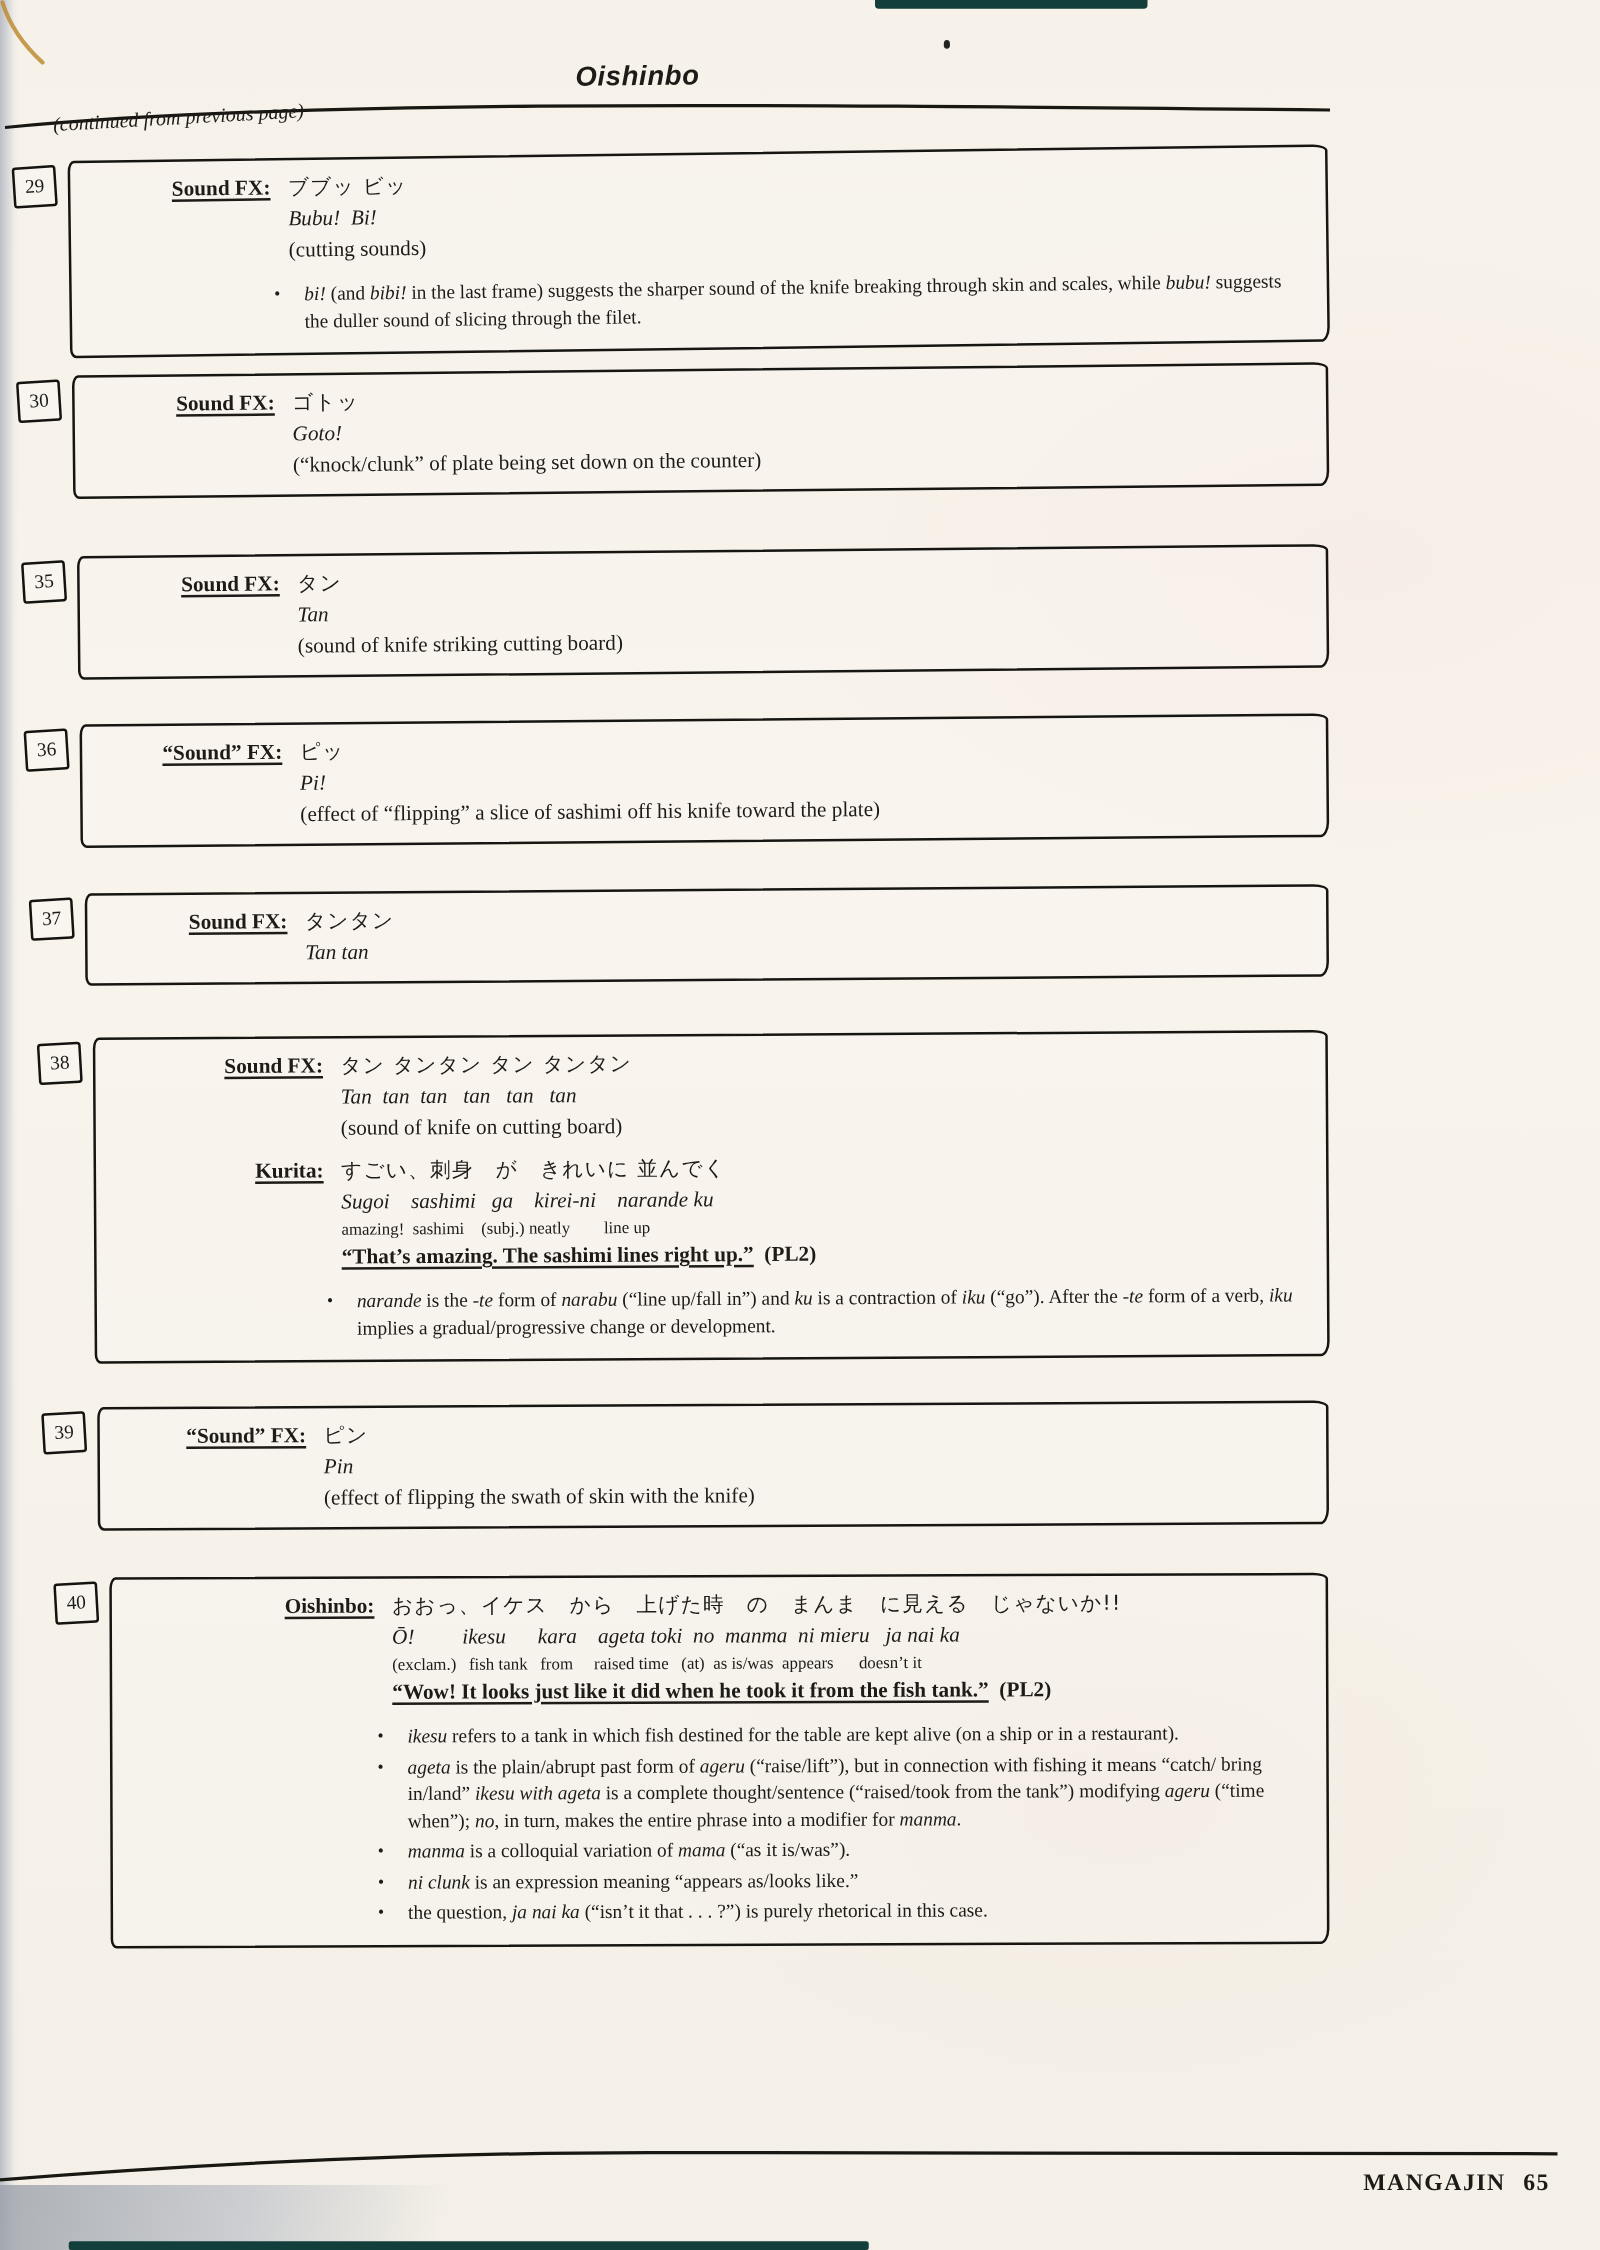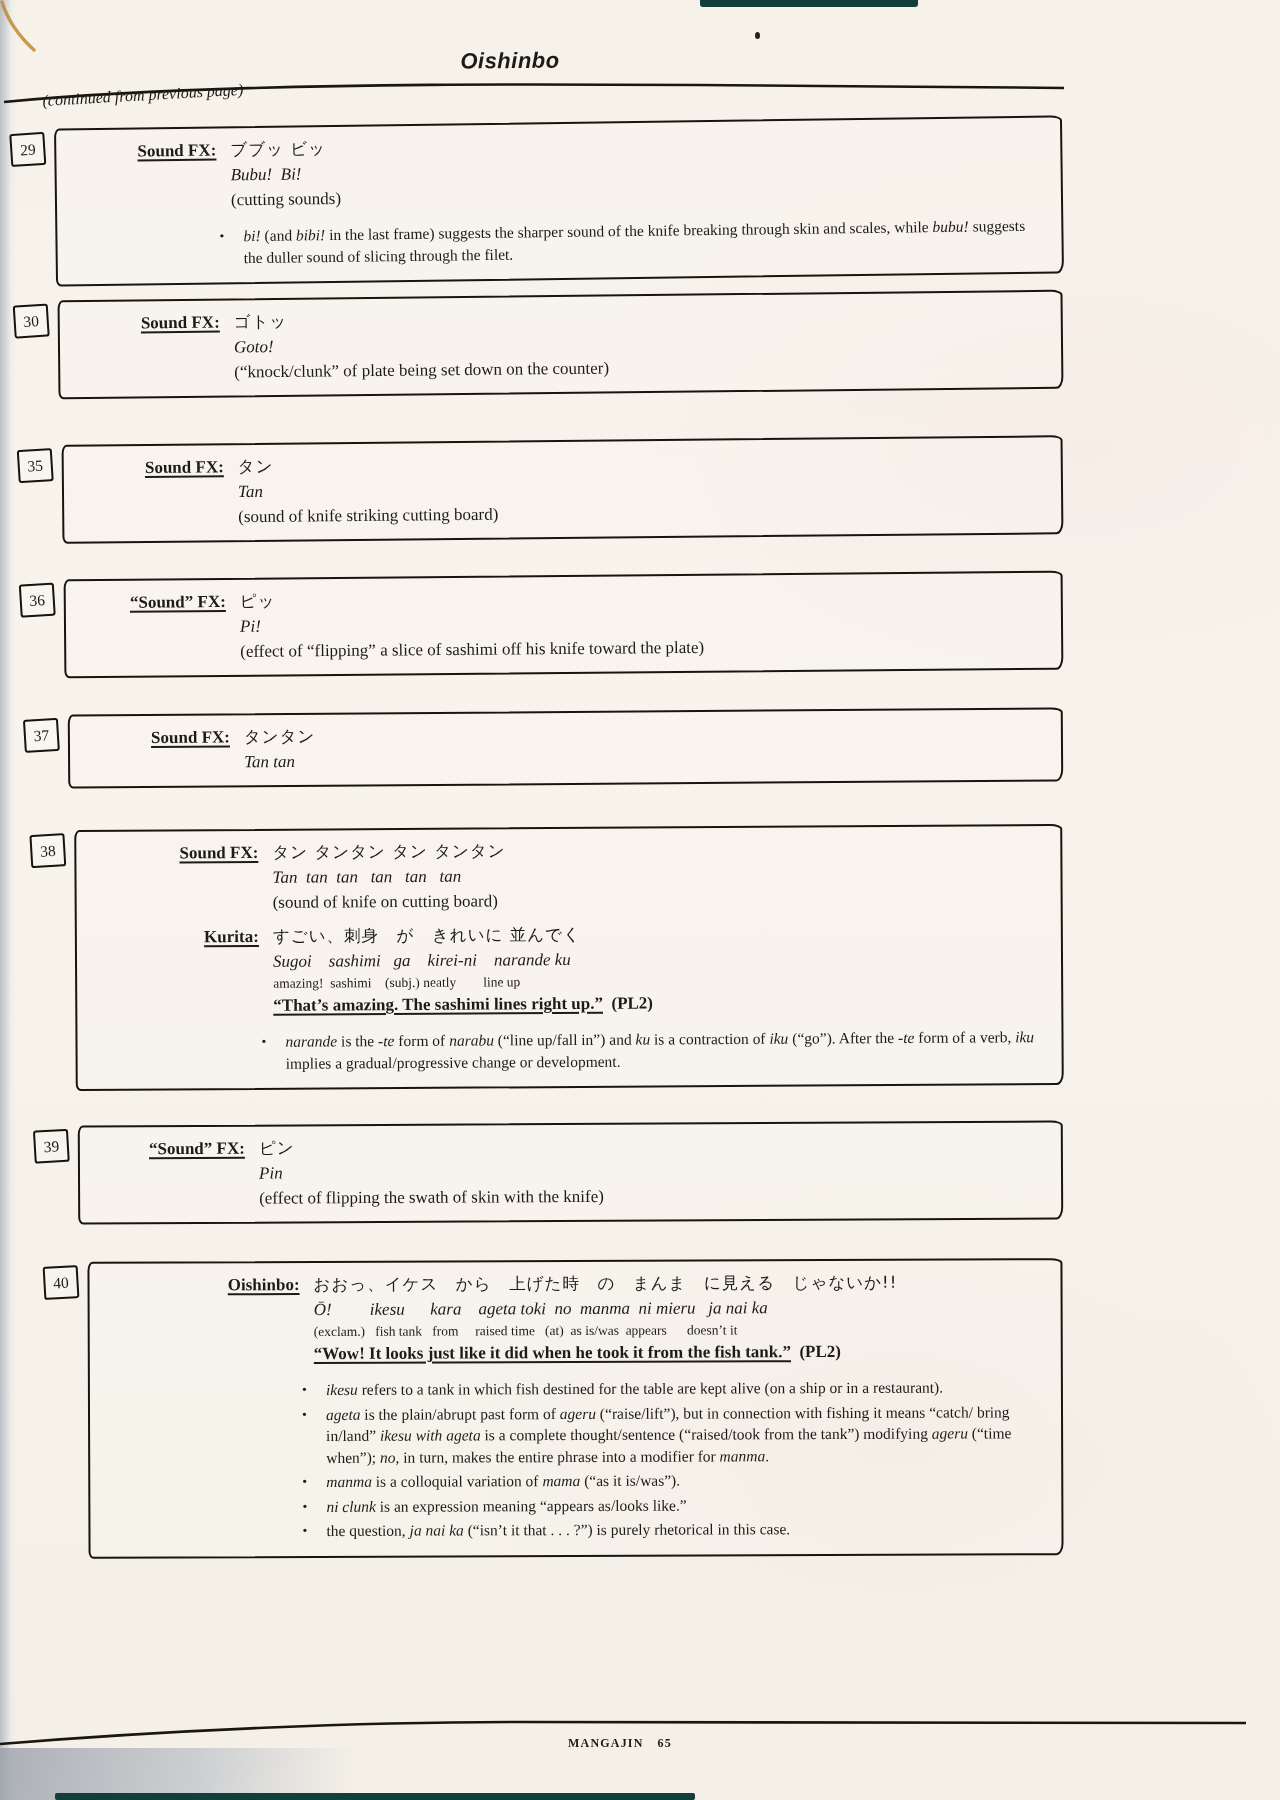--- a/index.html
+++ b/index.html
@@ -75,8 +75,8 @@
 
   
   .ftr-rule{position:absolute;left:0;top:1714px;}
-  .ftr-text{position:absolute;left:0;top:1736px;width:1240px;text-align:center;
-    font-weight:bold;font-size:12px;letter-spacing:1.2px;}
+  .ftr-text{position:absolute;left:0;top:1736px;width:1240px;text-align:right;
+    font-weight:bold;font-size:19px;letter-spacing:1.2px;}
   .ftr-text .pgnum{padding-left:14px;}
 </style>
 </head>

